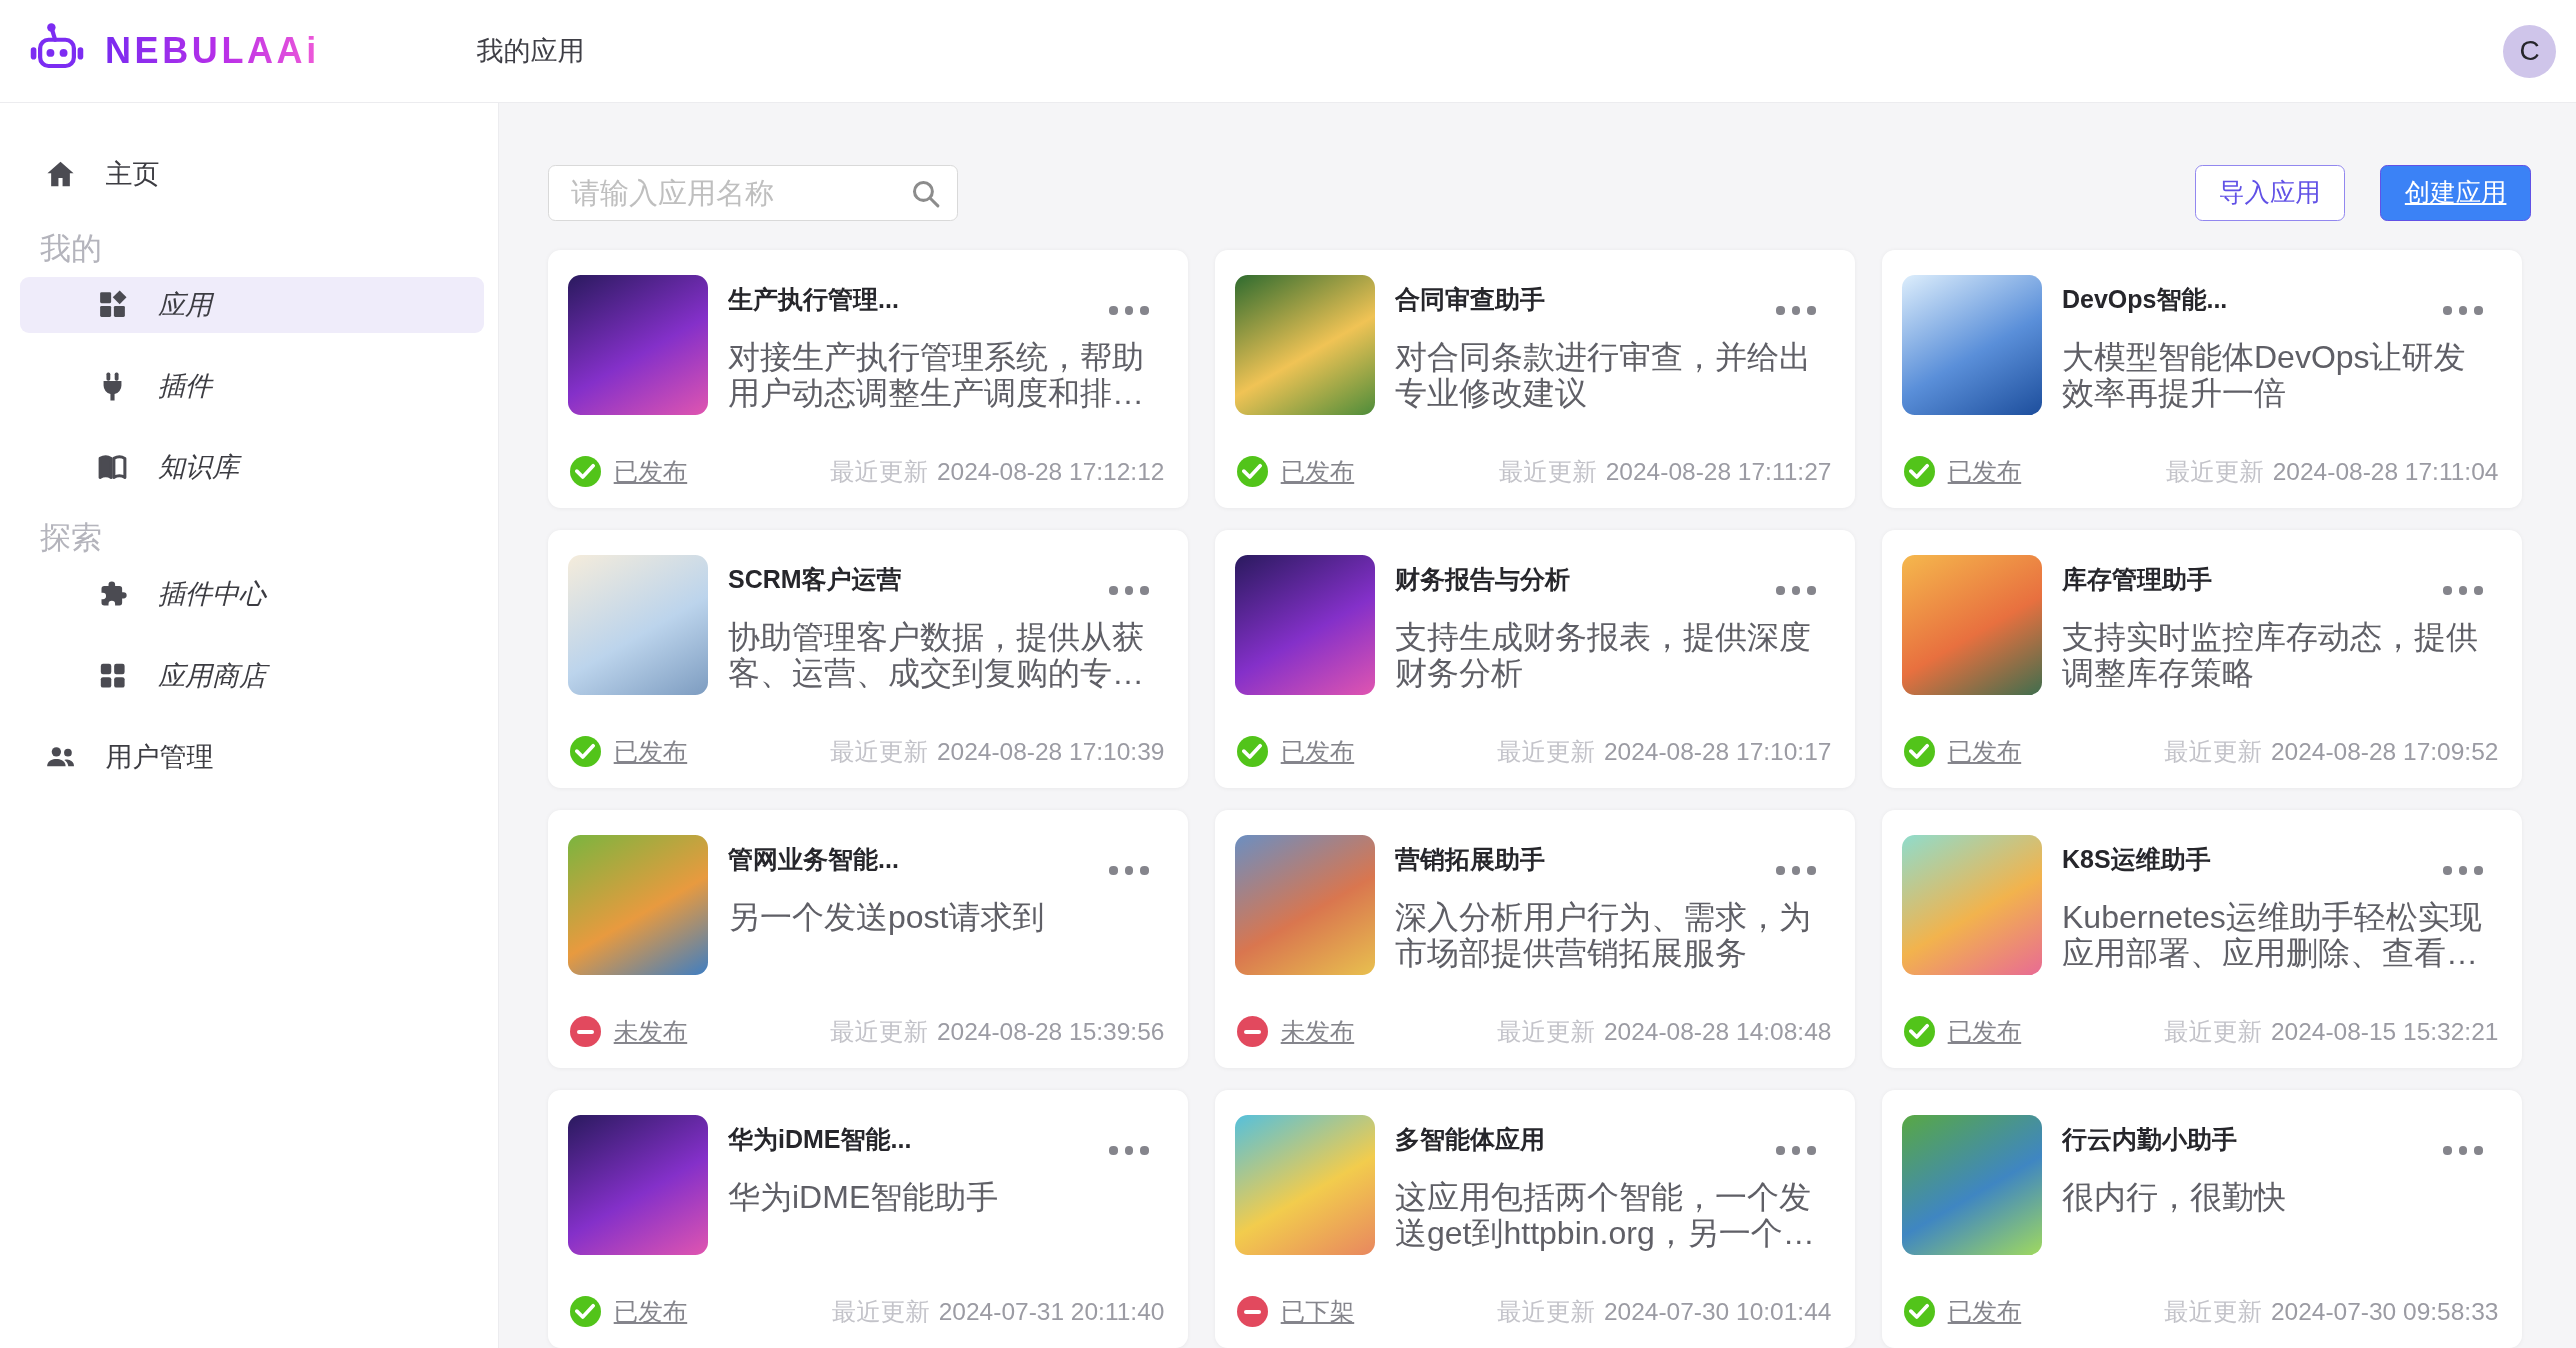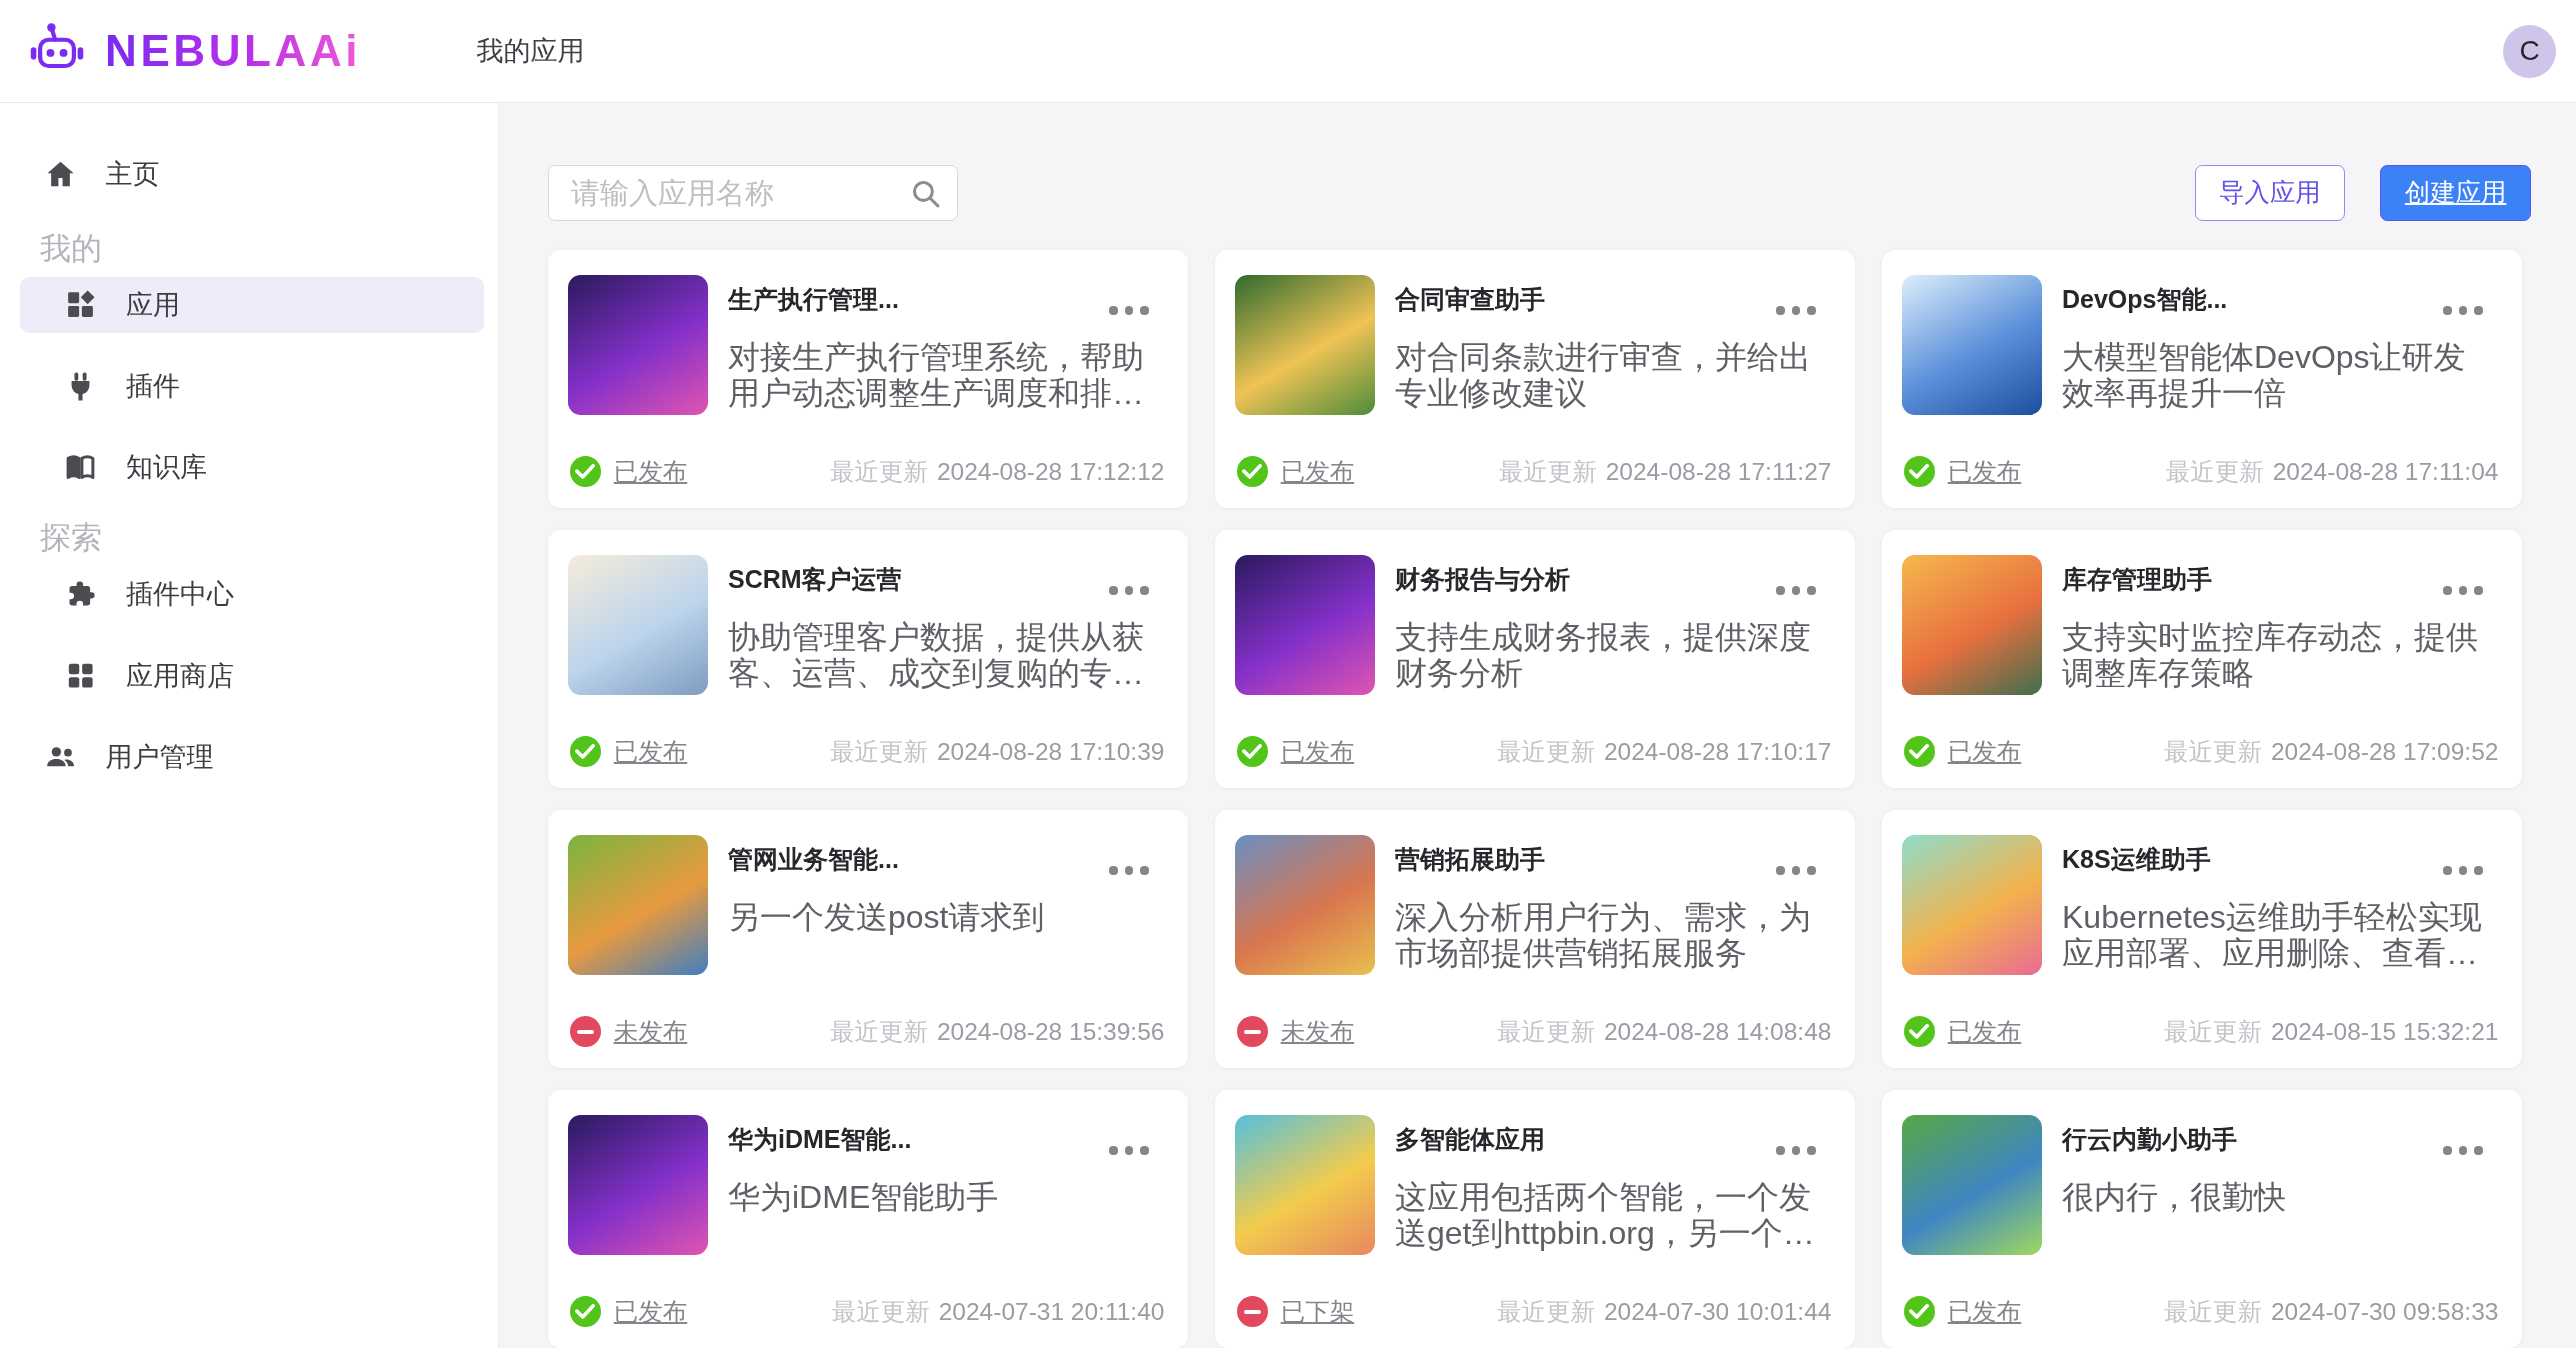--- a/index.html
+++ b/index.html
@@ -17,7 +17,7 @@
   .logo{display:flex;align-items:center;gap:18px;padding-left:27px;width:471px;box-sizing:border-box;}
   .logo-icon{width:60px;height:60px;flex:0 0 auto;}
   .wordmark{
-    font-size:44px;font-weight:700;letter-spacing:3.6px;
+    font-size:36px;font-weight:700;letter-spacing:3.6px;
     background:linear-gradient(90deg,#7a2bf0 0%,#b92fe8 55%,#ef5ad8 100%);
     -webkit-background-clip:text;background-clip:text;color:transparent;
     white-space:nowrap;

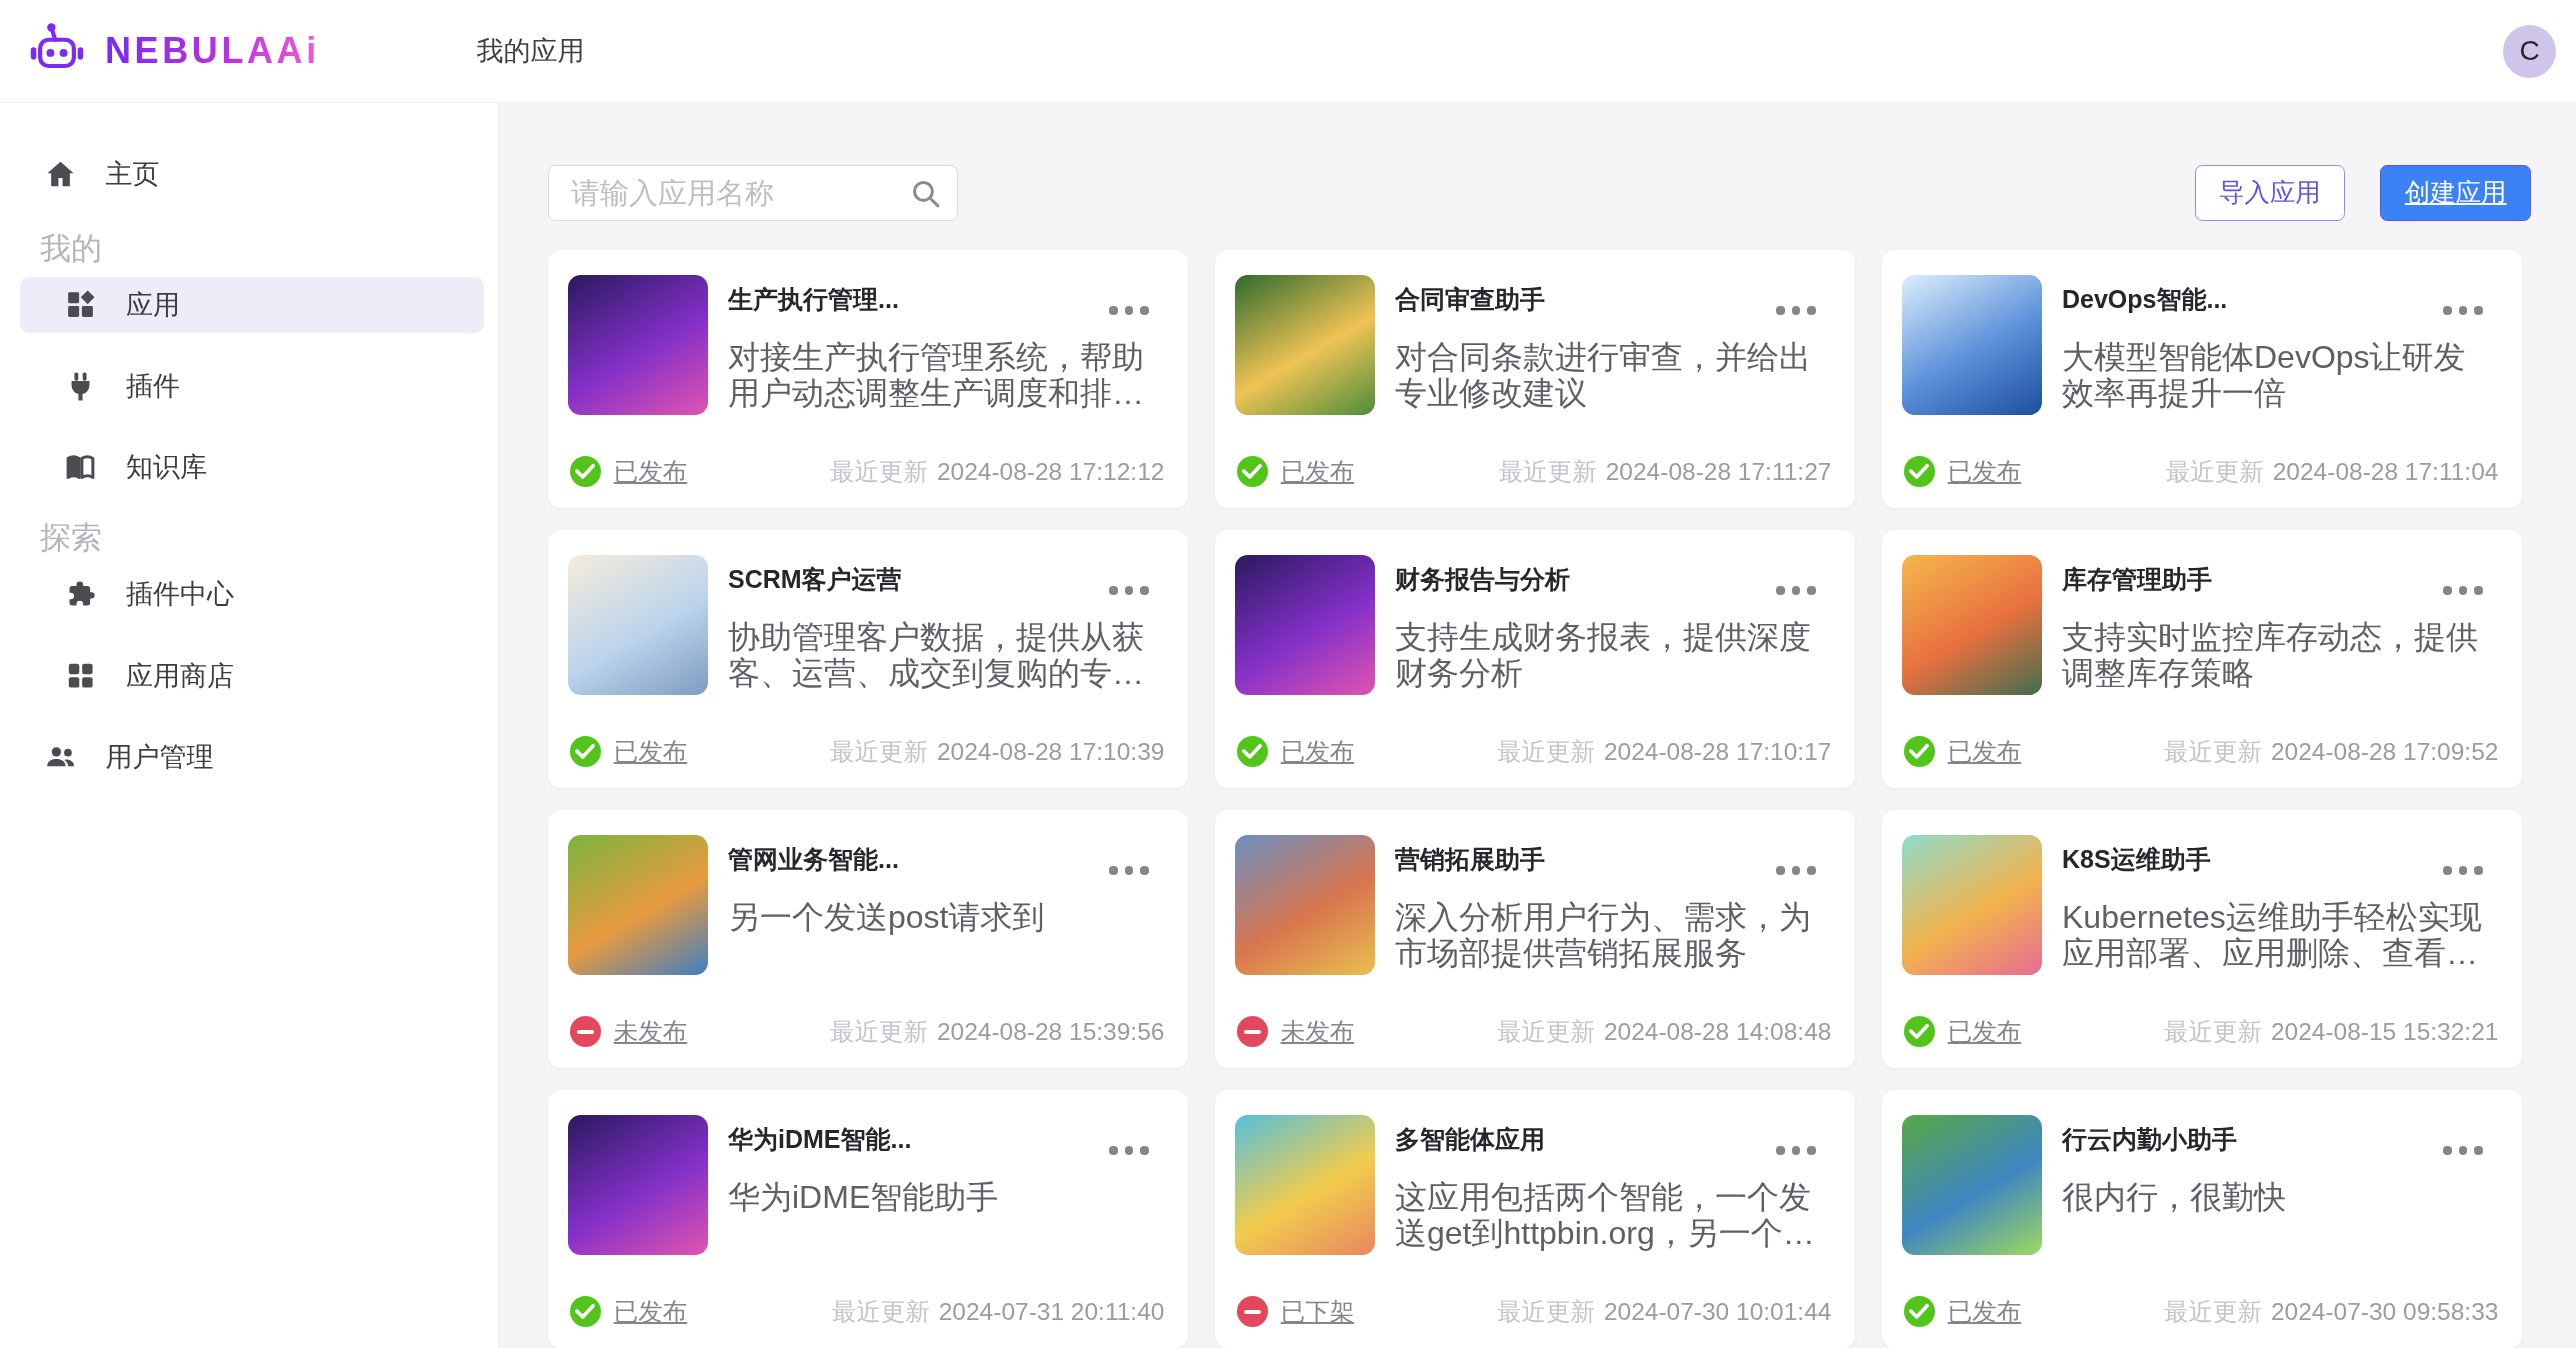--- a/index.html
+++ b/index.html
@@ -39,7 +39,7 @@
   }
   .side-item + .side-item{margin-top:25.4px;}
   .side-item.top{padding-left:23.6px;}
-  .side-item.sub{padding-left:44px;}
+  .side-item.sub{padding-left:76px;font-style:italic;}
   .side-item.active{background:#efecfa;}
   .side-item .icn{width:33px;height:33px;margin-right:29px;color:#4b4b52;flex:0 0 auto;}
   .side-item .icn svg{width:100%;height:100%;display:block;}

